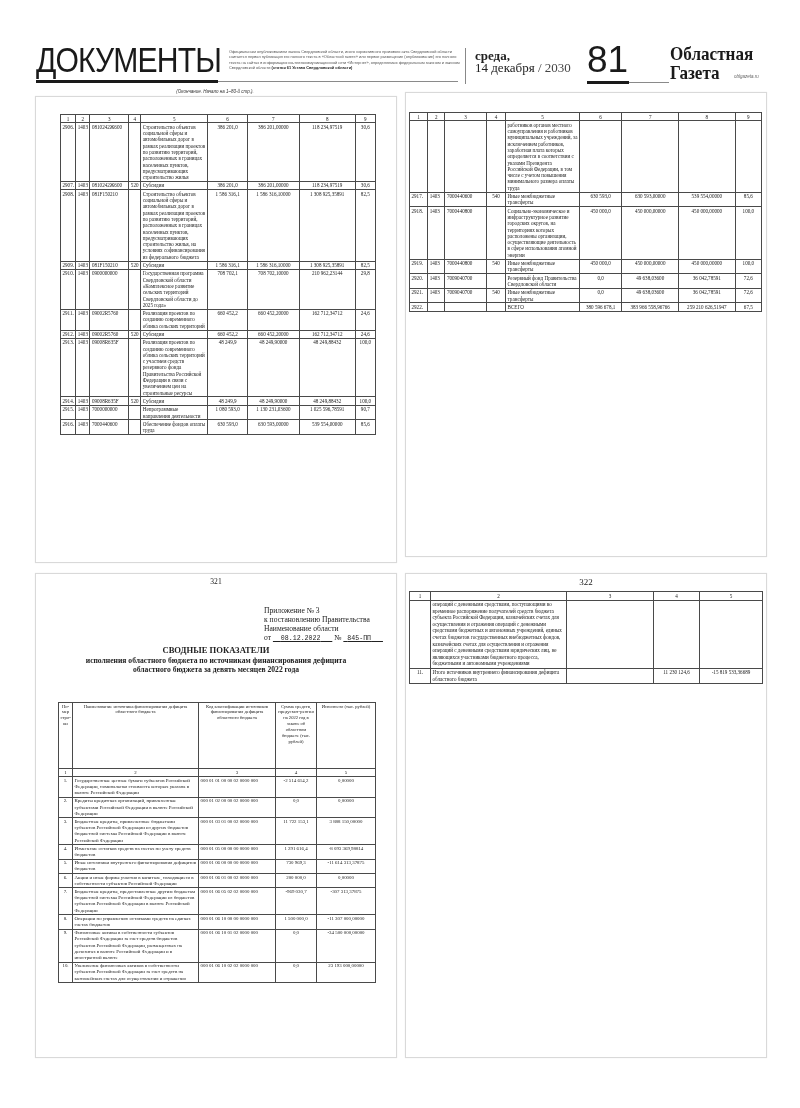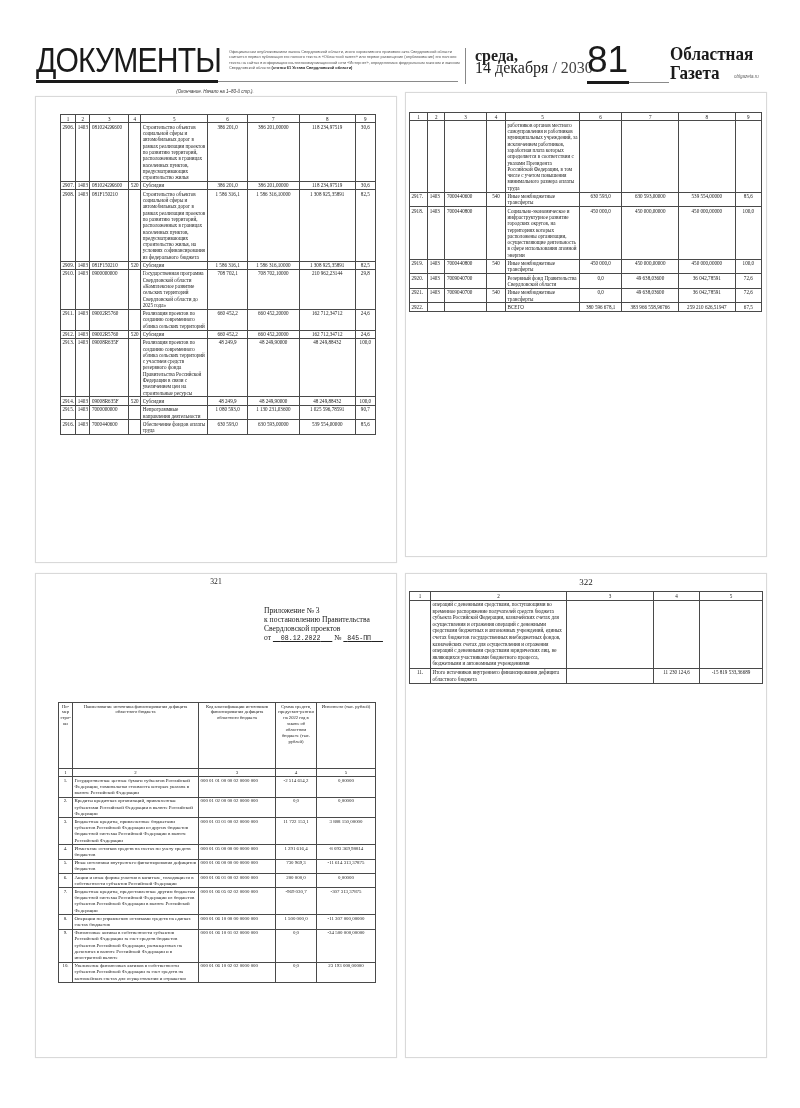--- a/index.html
+++ b/index.html
@@ -17,7 +17,7 @@
     font-size: 3.9px; line-height: 5.3px; color: #555; }
   .mh-notice b { color: #222; }
   .mh-vsep { position: absolute; left: 465px; top: 48px; width: 1px; height: 36px; background: #888; }
-  .mh-date { position: absolute; left: 475px; top: 50px; font-family: "Liberation Serif", serif; font-size: 16px;
+  .mh-date { position: absolute; left: 475px; top: 50px; font-family: "Liberation Serif", serif; font-size: 13px;
     line-height: 12px; color: #222; }
   .mh-date .day { font-weight: 700; }
   .mh-date .md { font-weight: 400; }

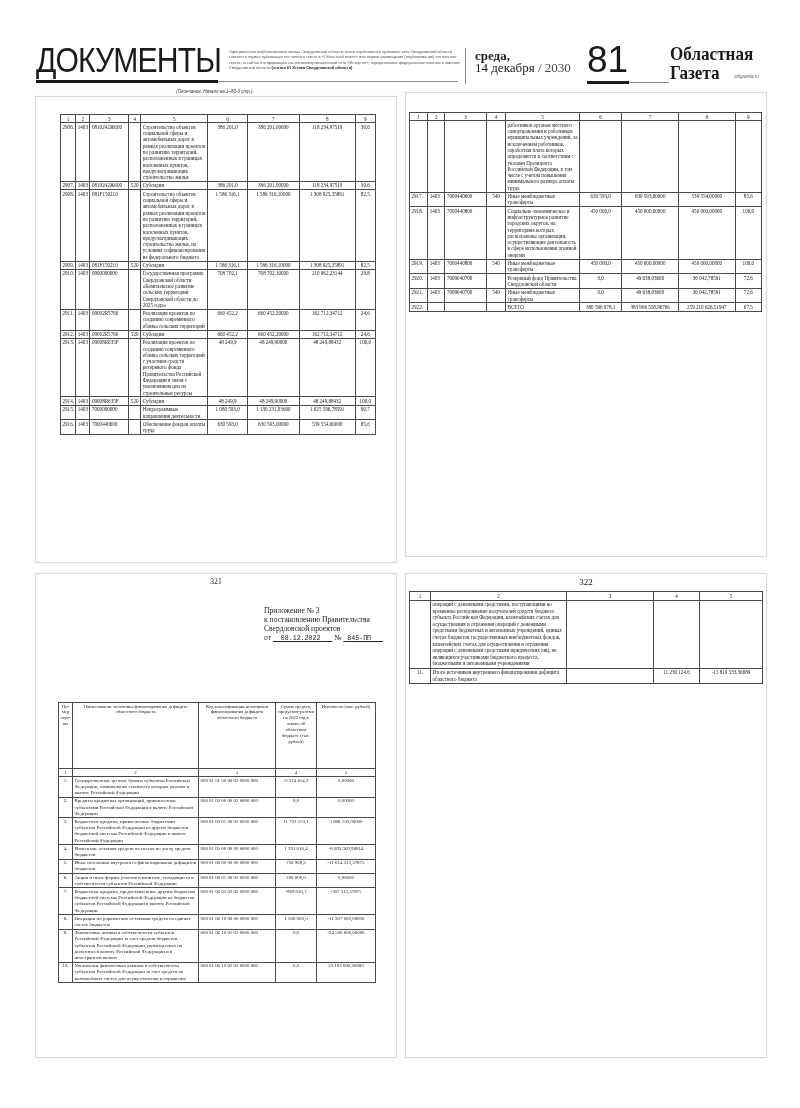--- a/index.html
+++ b/index.html
@@ -343,7 +343,7 @@
   <div class="app-block">
     <div>Приложение № 3</div>
     <div>к постановлению Правительства</div>
-    <div>Свердловской проектов</div>
+    <div>Наименование области</div>
     <div>
       <span>от</span>
       <span class="mono">&nbsp;&nbsp;<span>08.12.2022</span>&nbsp;&nbsp;&nbsp;</span>

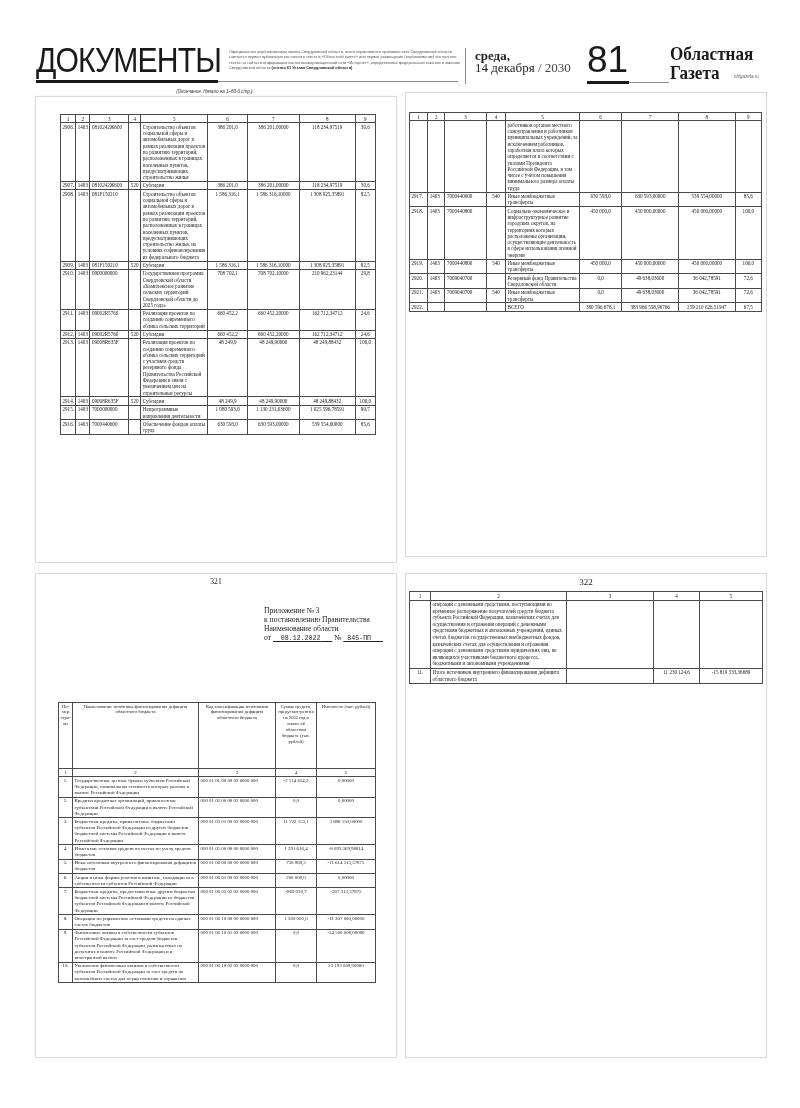--- a/index.html
+++ b/index.html
@@ -351,6 +351,7 @@
       <span class="mono">&nbsp;<span>845-ПП</span>&nbsp;&nbsp;&nbsp;</span>
     </div>
   </div>
+  <div class="sv-title sv-h1">СВОДНЫЕ ПОКАЗАТЕЛИ</div>
   <table class="doc" id="t321" style="left:22px; top:128px; width:317px; font-size:4.9px; line-height:6.2px;">
     <colgroup>
         <col style="width:14px">

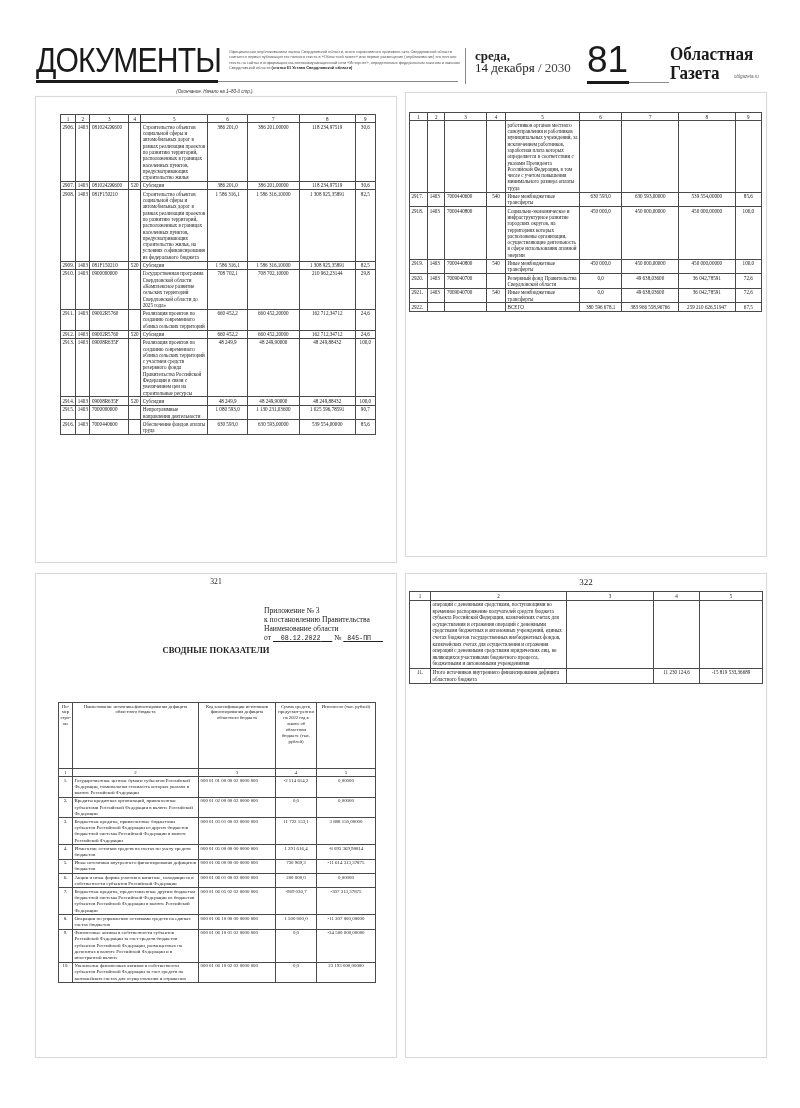--- a/index.html
+++ b/index.html
@@ -352,6 +352,7 @@
     </div>
   </div>
   <div class="sv-title sv-h1">СВОДНЫЕ ПОКАЗАТЕЛИ</div>
+  <div class="sv-title sv-h2">исполнения областного бюджета по источникам финансирования дефицита областного бюджета за девять месяцев 2022 года</div>
   <table class="doc" id="t321" style="left:22px; top:128px; width:317px; font-size:4.9px; line-height:6.2px;">
     <colgroup>
         <col style="width:14px">

